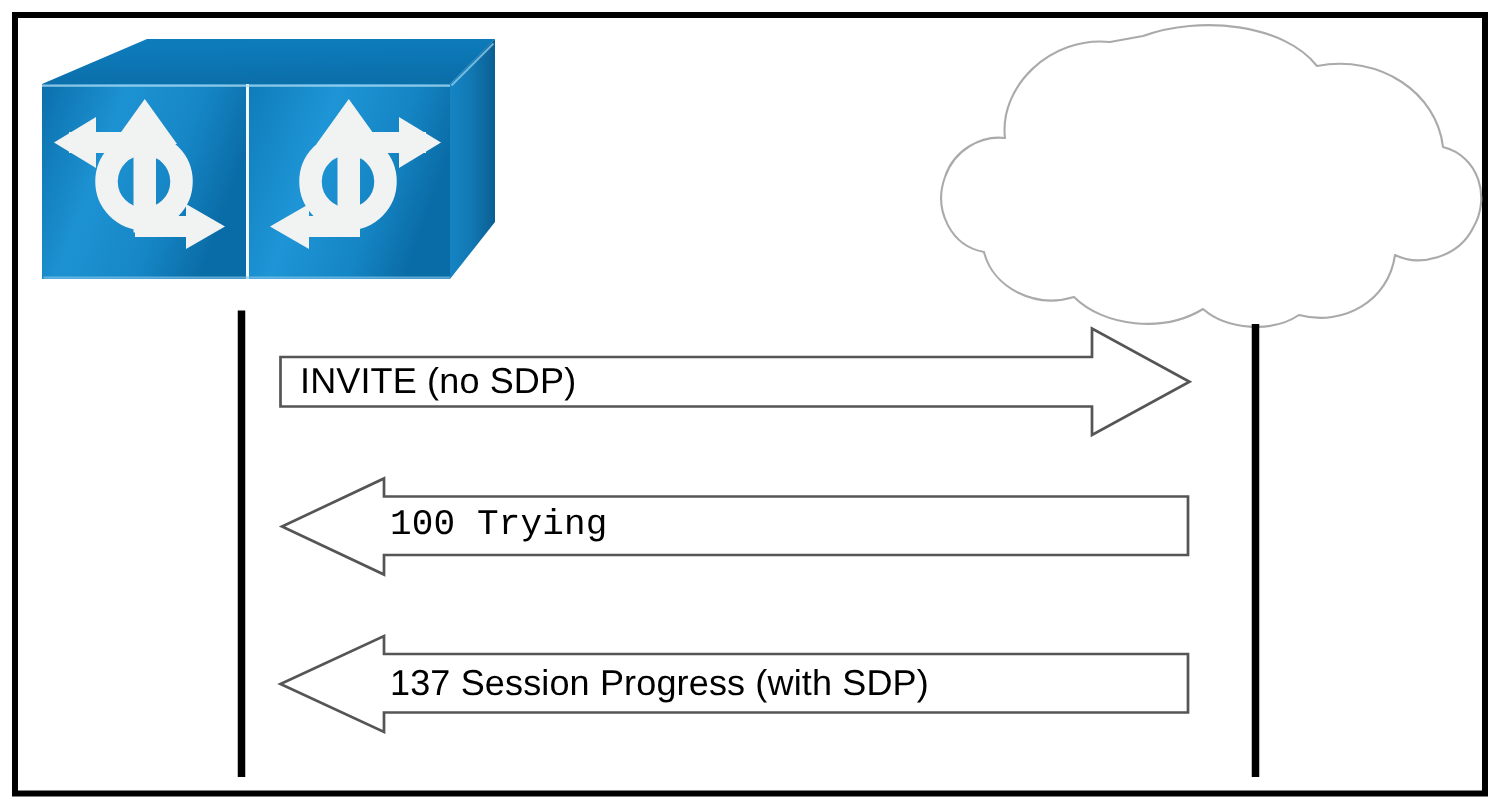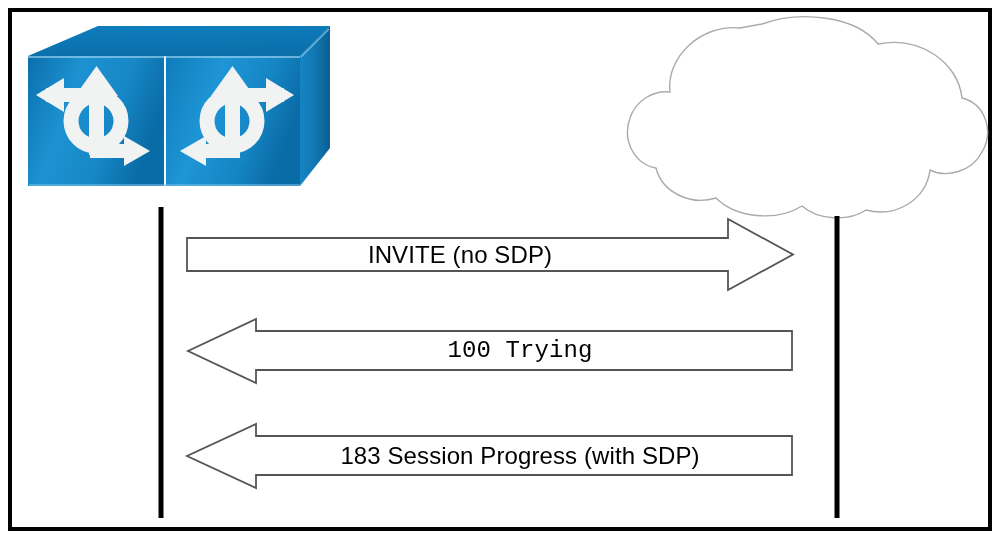--- a/index.html
+++ b/index.html
@@ -42,7 +42,6 @@
     font-size: 24px;
     color: #000000;
     white-space: nowrap;
-    text-align: center;
     letter-spacing: 0.1px;
   }
   #label-invite {

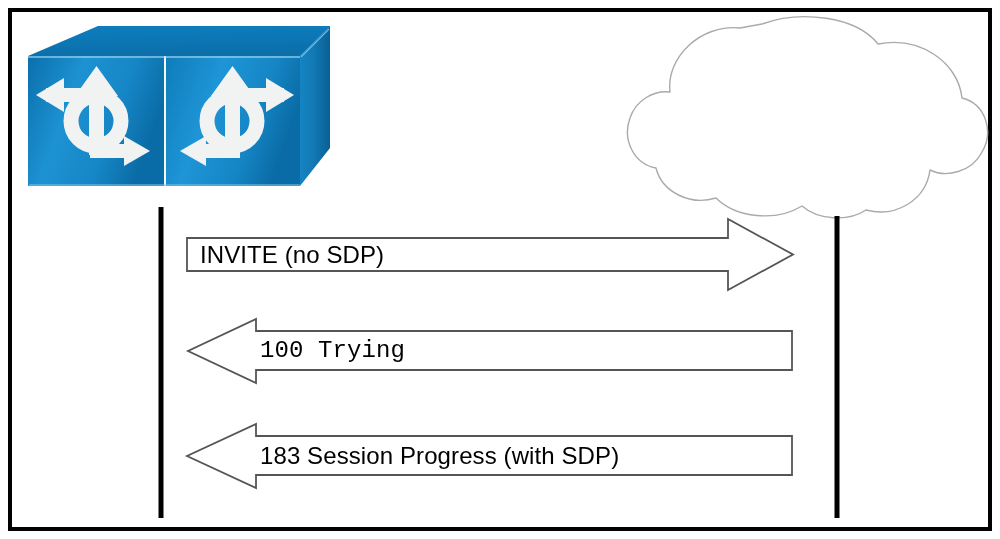--- a/index.html
+++ b/index.html
@@ -175,7 +175,7 @@
 
   <div class="msg-label" id="label-trying">100 Trying</div>
 
-  <div class="msg-label" id="label-progress">183 Session Progress (with SDP)</div>
+  <div class="msg-label" id="label-progress">137 Session Progress (with SDP)</div>
 </div>
 
 </body></html>

